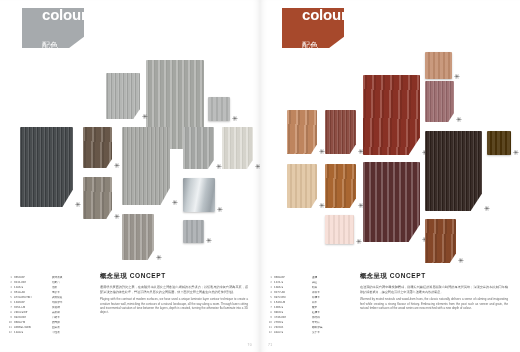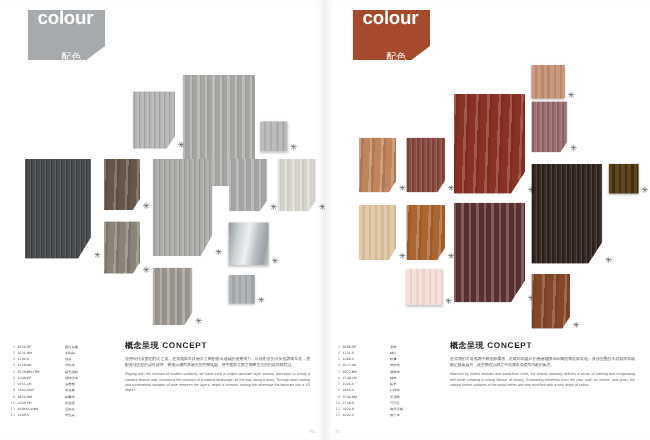--- a/index.html
+++ b/index.html
@@ -15,7 +15,7 @@
   .badge{position:absolute;top:8px;left:22px;width:62px;height:40px;
          clip-path:polygon(0 0,100% 0,100% 72%,76% 100%,0 100%);
          display:flex;flex-direction:column;justify-content:center;
-         padding-left:8px;box-sizing:border-box;}
+         padding-left:20px;box-sizing:border-box;}
   .badge.gray{background:#a6aaad;}
   .badge.red{background:#a7492c;}
   .badge .en{color:#ffffff;font-size:15px;font-weight:bold;line-height:1;

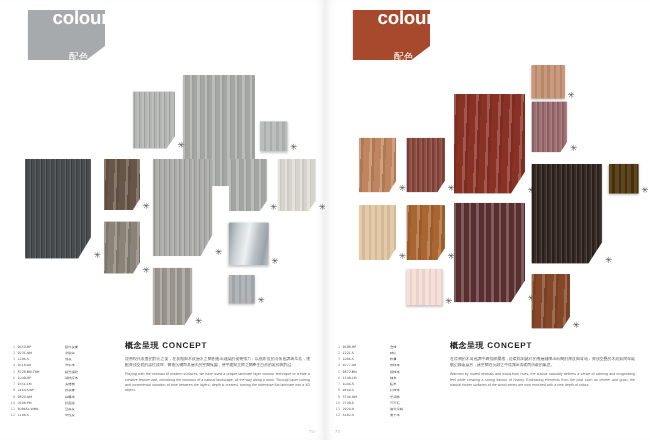--- a/index.html
+++ b/index.html
@@ -21,7 +21,7 @@
   .badge .en{color:#ffffff;font-size:15px;font-weight:bold;line-height:1;
              letter-spacing:-.2px;}
   .badge .cn{color:#ffffff;font-size:8px;line-height:1;margin-top:20px;
-             font-family:"DejaVu Sans",sans-serif;text-align:center;}
+             font-family:"DejaVu Sans",sans-serif;}
   .page.right .badge{left:22px;}
 
   

